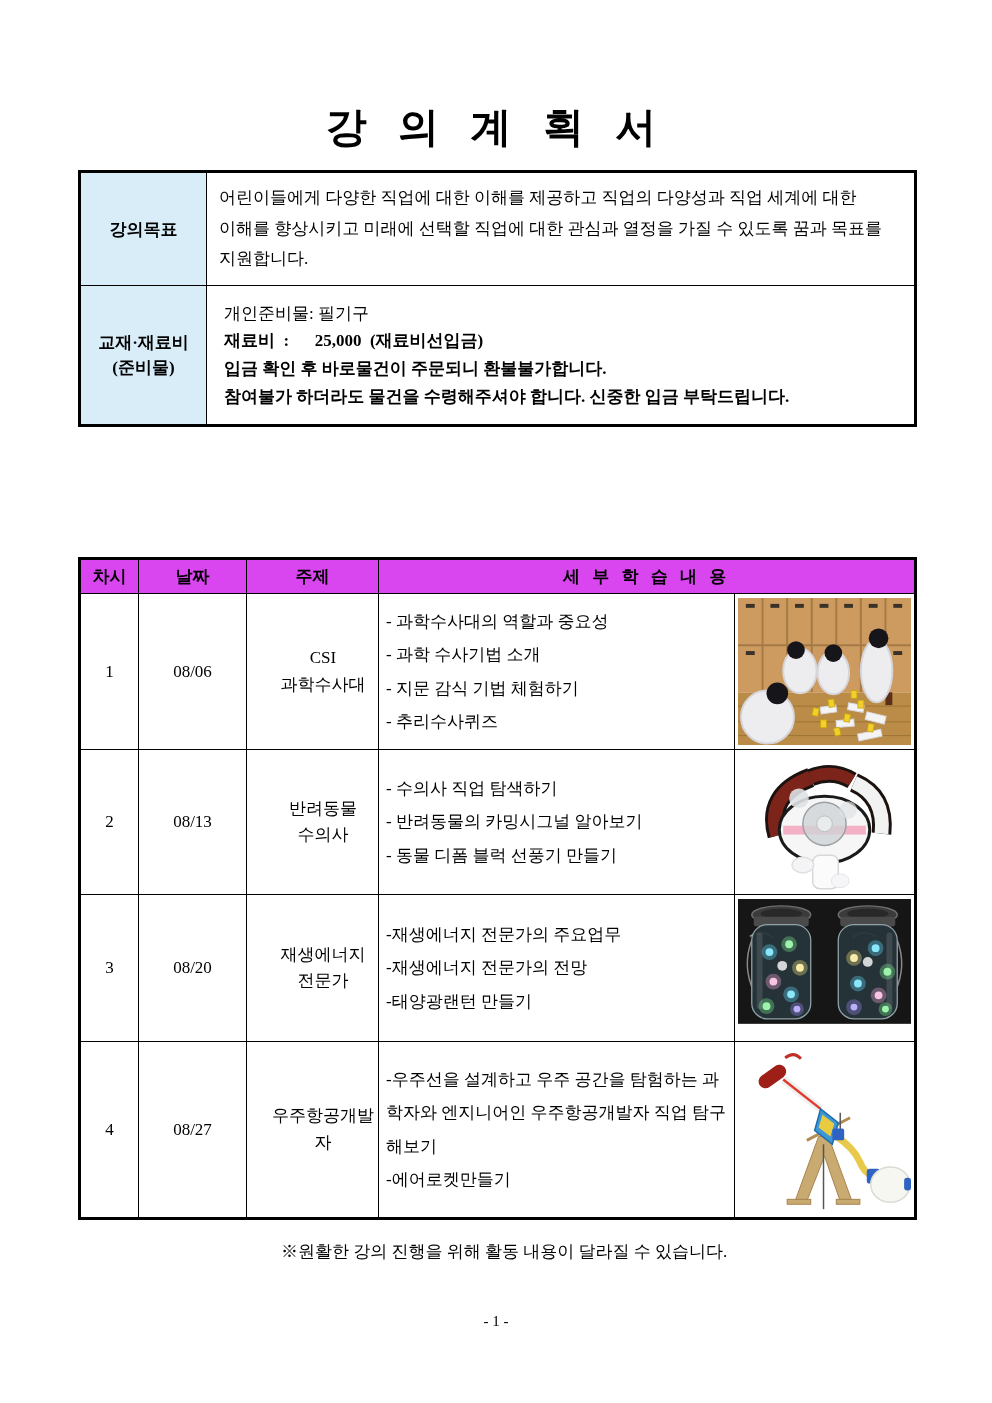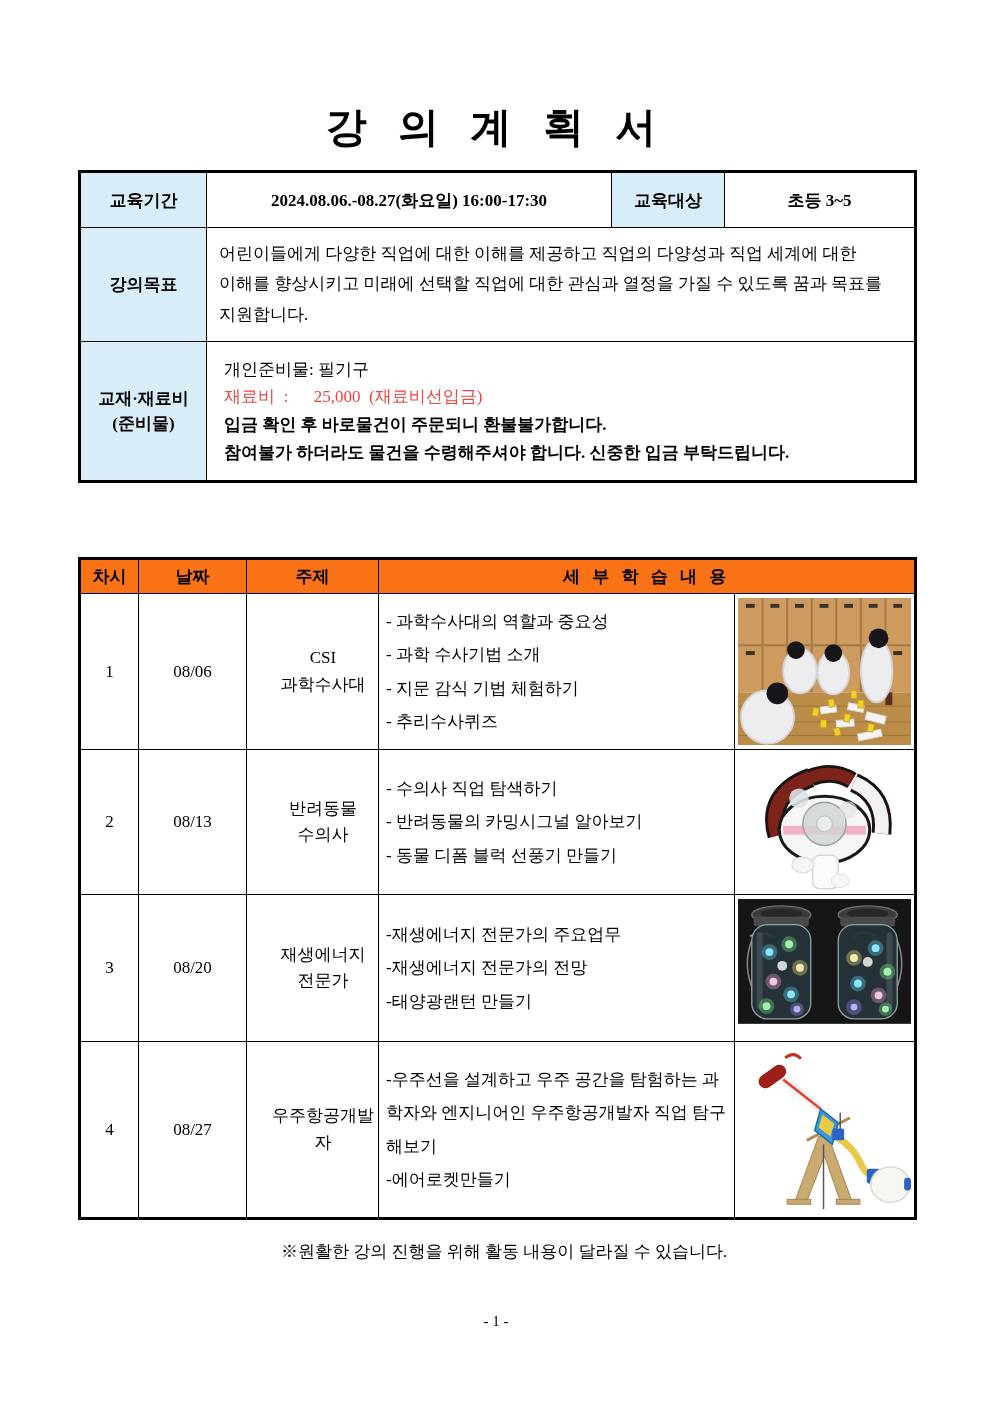--- a/index.html
+++ b/index.html
@@ -59,12 +59,6 @@
         <col style="width:191px">
       </colgroup>
     <tbody>
-    <tr style="height:56px">
-      <td class="lbl">교육기간</td>
-      <td class="val">2024.08.06.-08.27(화요일) 16:00-17:30</td>
-      <td class="lbl">교육대상</td>
-      <td class="val">초등 3~5</td>
-    </tr>
     <tr style="height:114px">
       <td class="lbl">강의목표</td>
       <td class="goal-cell" colspan="3">어린이들에게 다양한 직업에 대한 이해를 제공하고 직업의 다양성과 직업 세계에 대한 이해를 향상시키고 미래에 선택할 직업에 대한 관심과 열정을 가질 수 있도록 꿈과 목표를 지원합니다.</td>

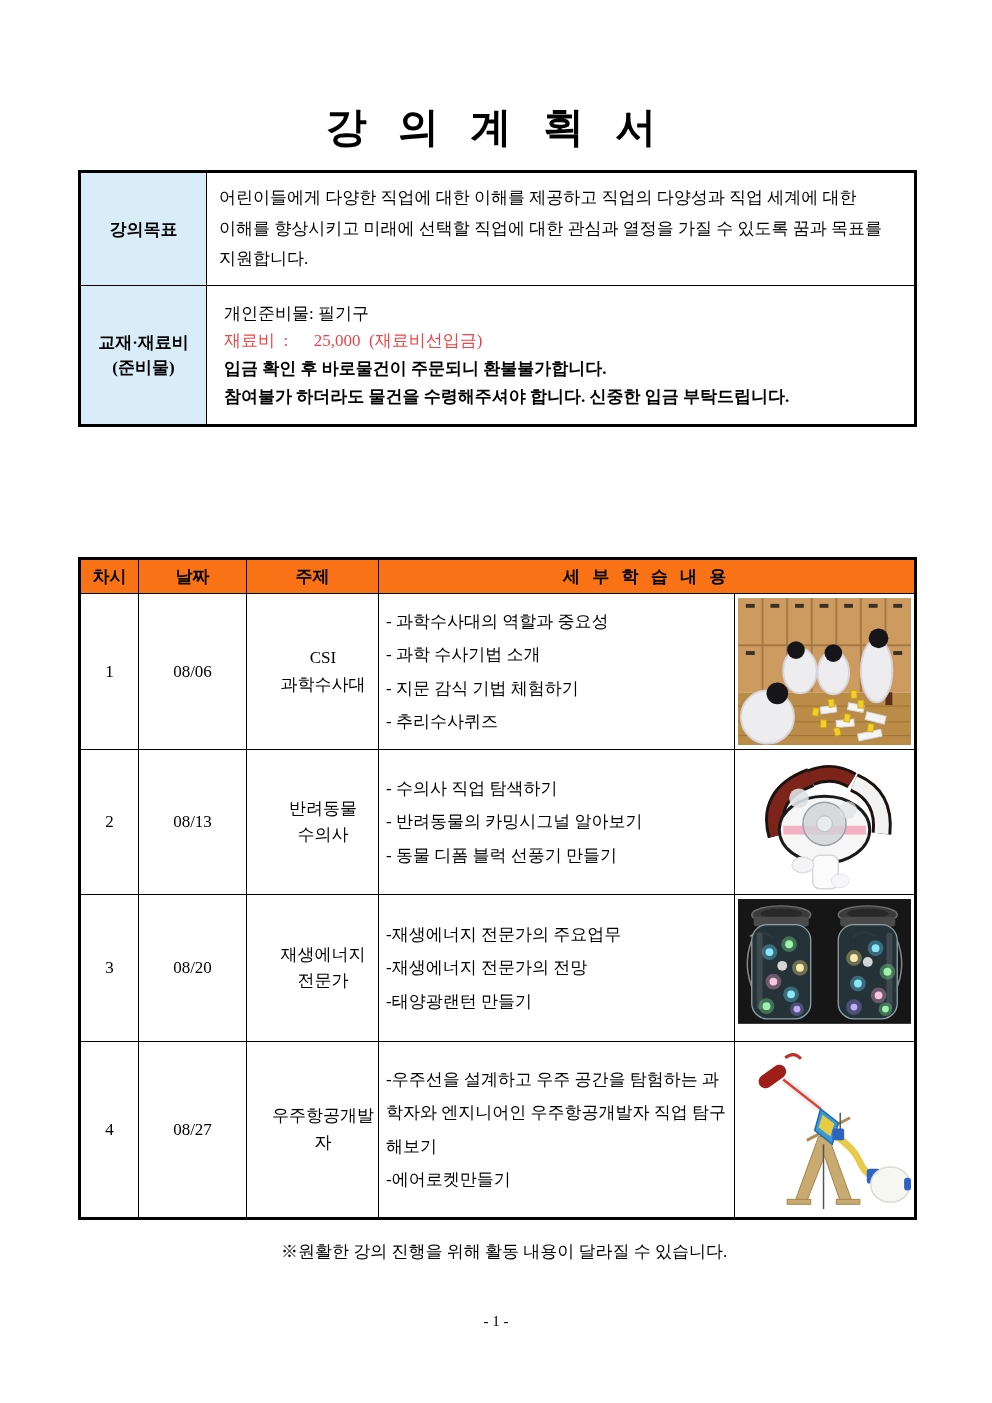--- a/index.html
+++ b/index.html
@@ -30,7 +30,7 @@
   .mat-cell{text-align:left; padding:6px 6px 6px 17px;margin-left:8px;}
   .mat-line{line-height:1.62; white-space:pre-wrap;}
   .mat-line.bold{font-weight:bold;}
-  .mat-line.red{color:#ef4444; font-weight:normal;}
+  .mat-line.red{color:#000000; font-weight:bold;}
   
   .schedule-table{position:absolute; left:78px; top:557px; width:836px; border:3px solid #000;}
   .schedule-table th{background:#f97316; font-weight:bold; font-size:17px;}

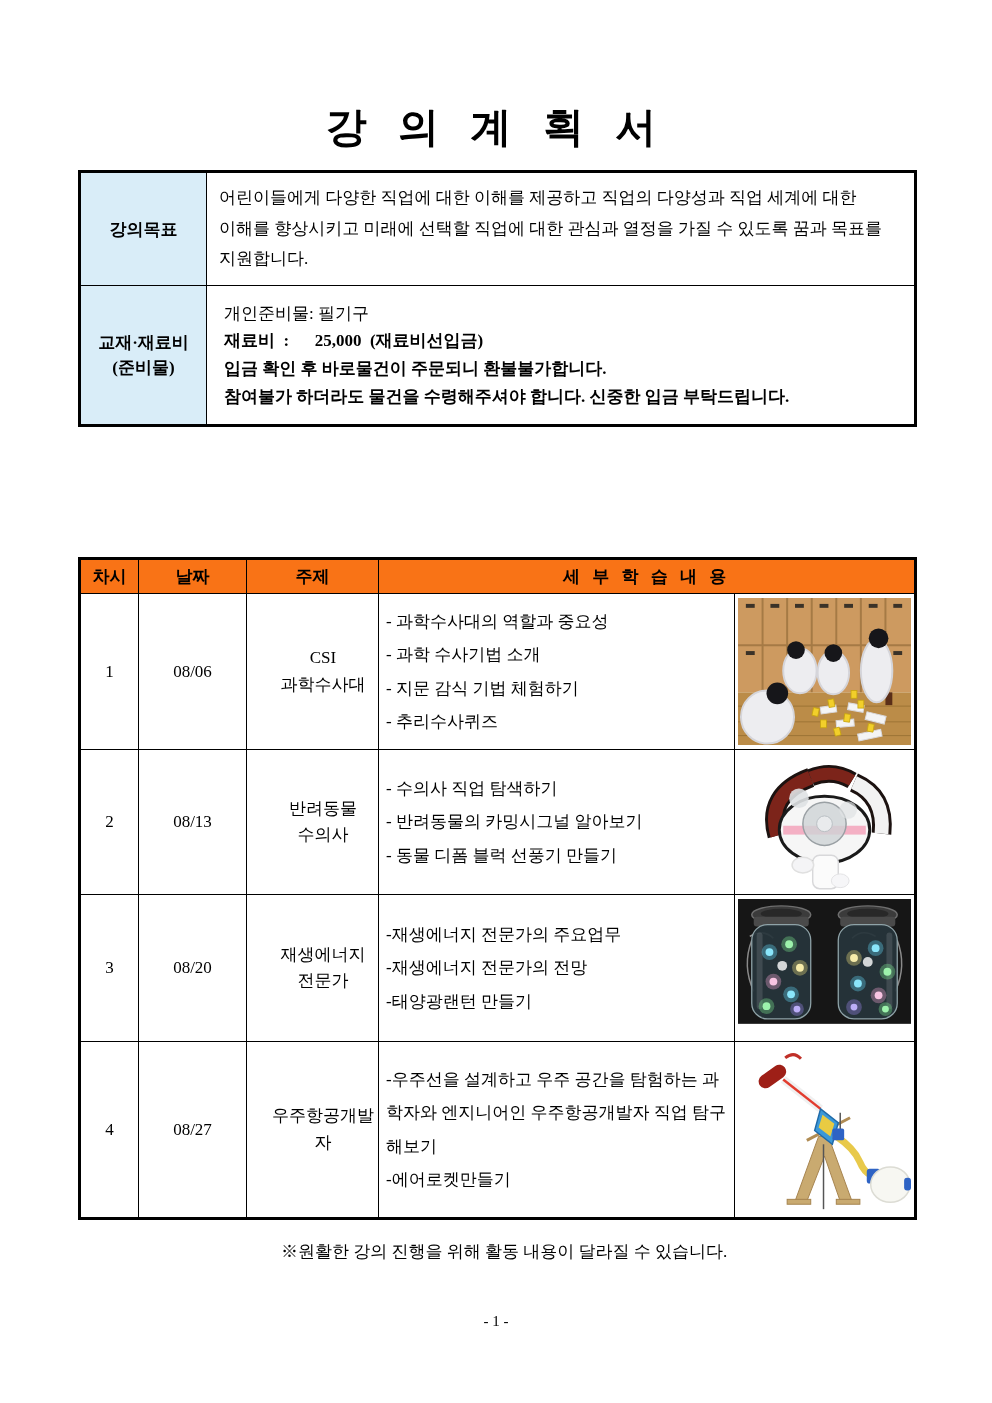--- a/index.html
+++ b/index.html
@@ -33,7 +33,7 @@
   .mat-line.red{color:#000000; font-weight:bold;}
   
   .schedule-table{position:absolute; left:78px; top:557px; width:836px; border:3px solid #000;}
-  .schedule-table th{background:#f97316; font-weight:bold; font-size:17px;}
+  .schedule-table th{background:#d946ef; font-weight:bold; font-size:17px;}
   .th-content{letter-spacing:4px;}
   .topic-cell{line-height:1.55;padding-left:21px;}
   .points-cell{text-align:left; padding:4px 2px 4px 7px; line-height:1.95;}

